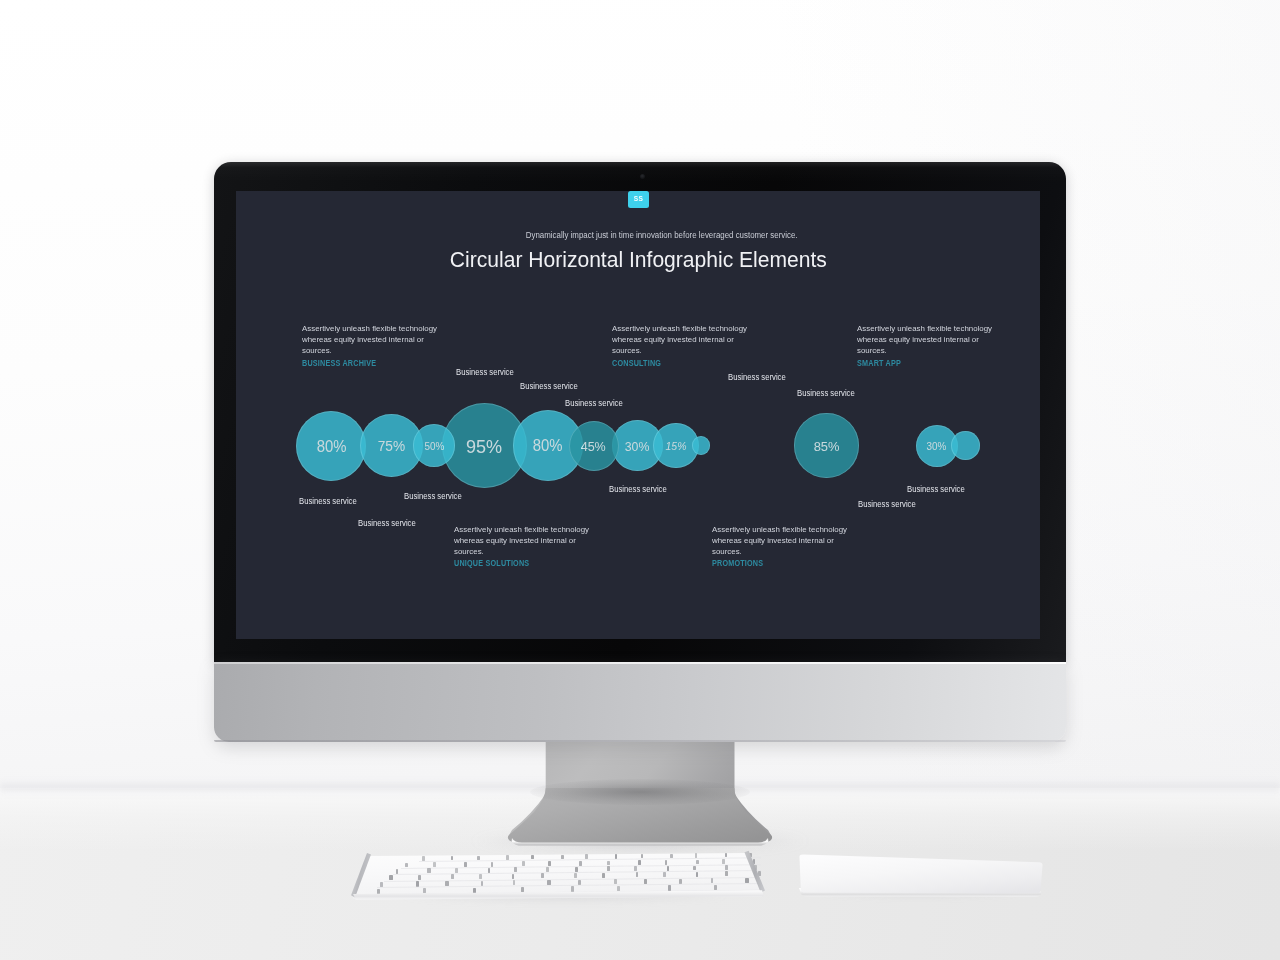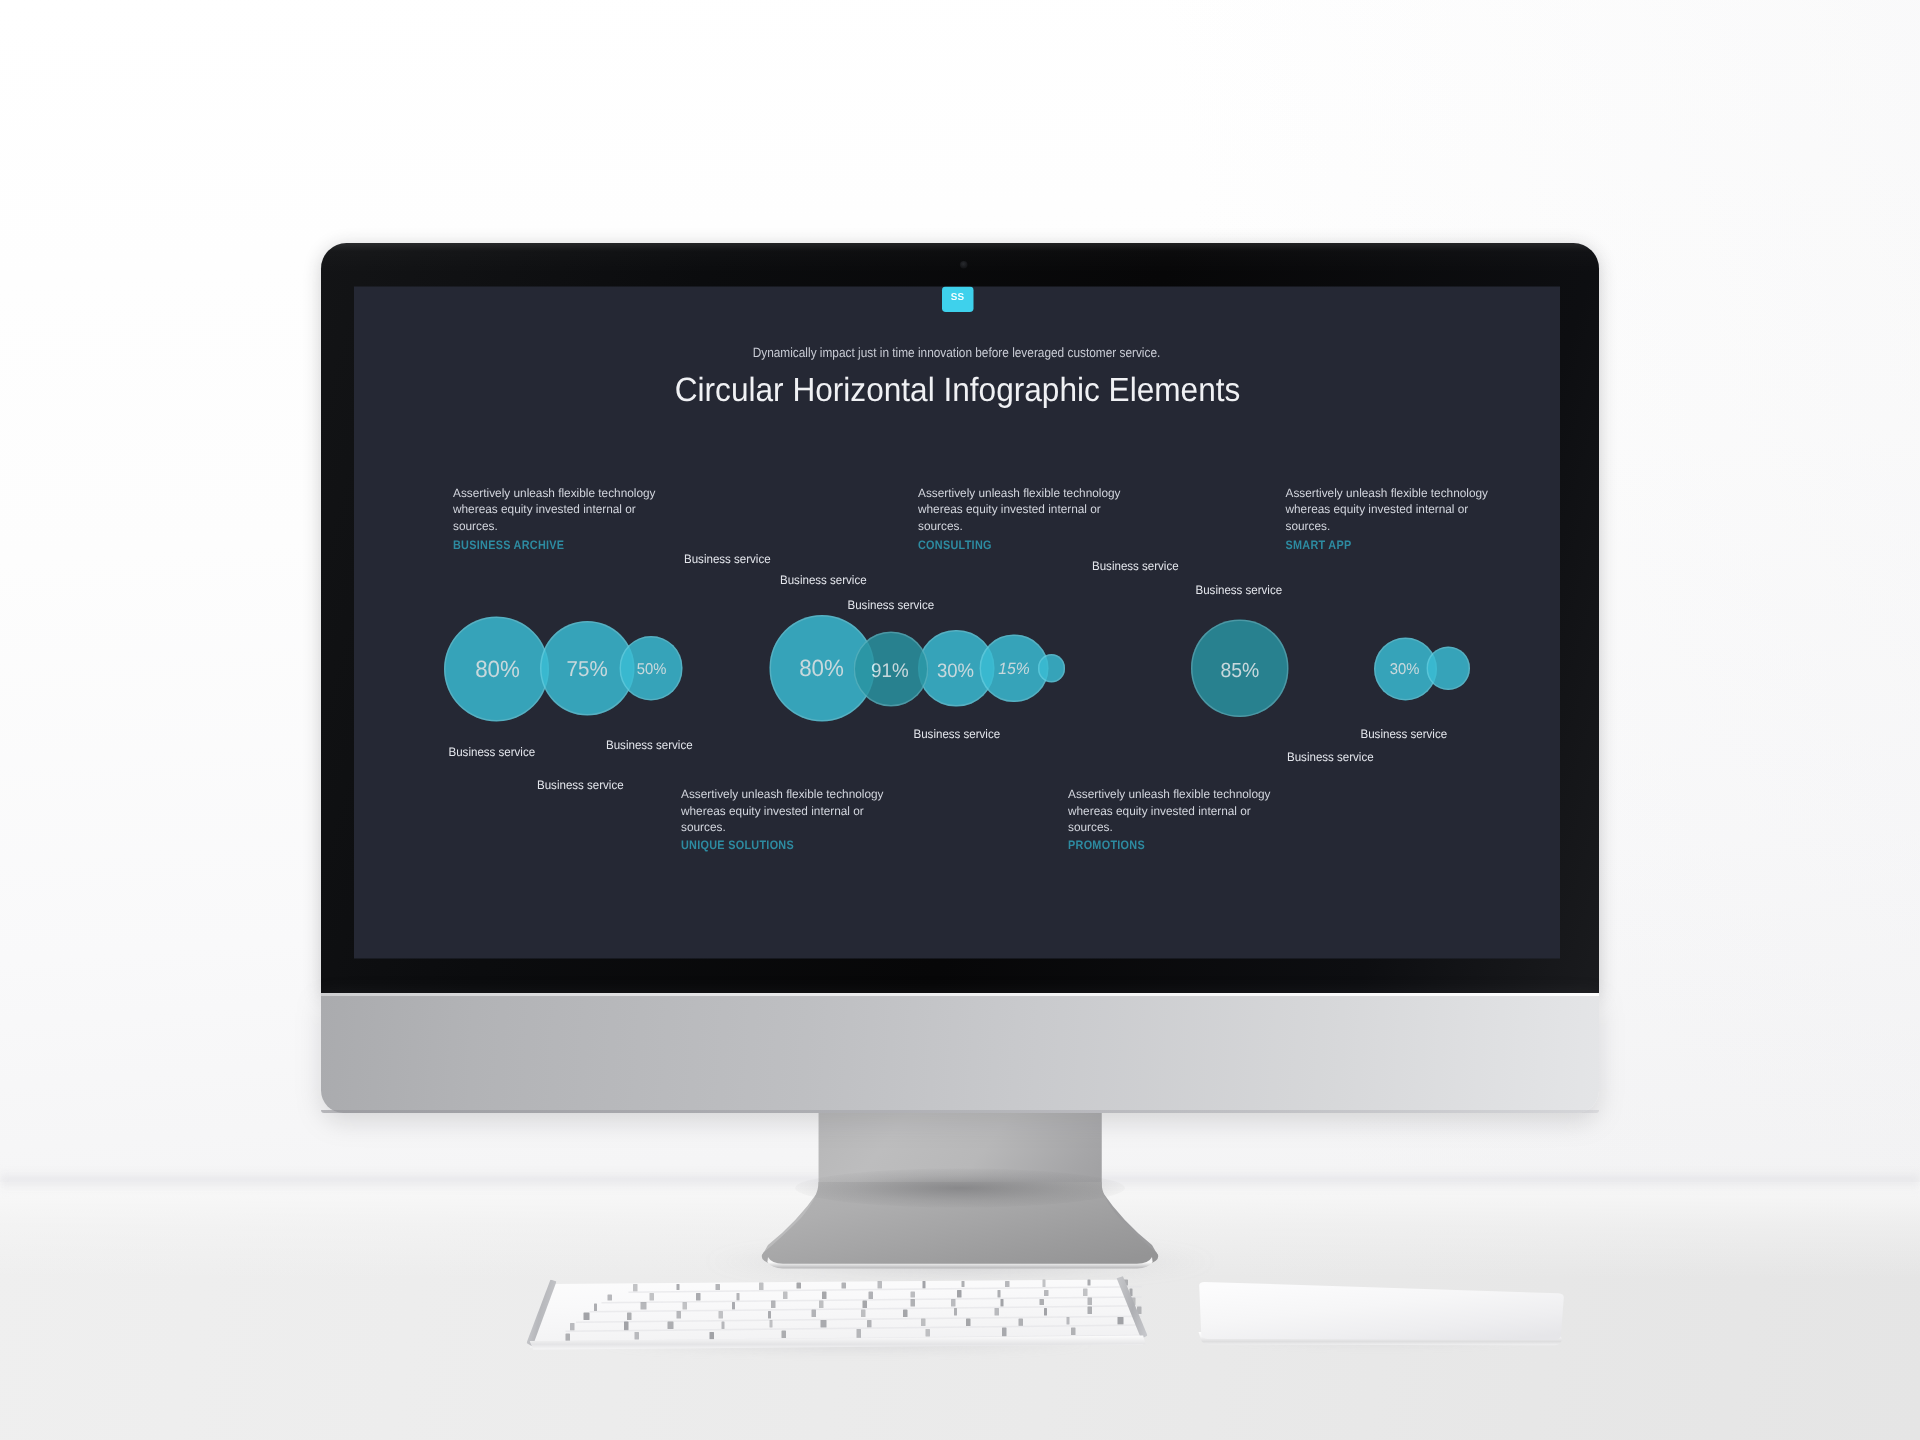--- a/index.html
+++ b/index.html
@@ -83,7 +83,7 @@
         background:#3ed1ec;color:#f2feff;font-size:6.6px;font-weight:700;letter-spacing:.2px;
         display:flex;align-items:center;justify-content:center;padding-bottom:2px;box-sizing:border-box;}
   .subtitle{position:absolute;left:0;top:38.5px;width:100%;text-align:center;
-        font-size:8.9px;color:#c9ccd5;}
+        font-size:8.9px;color:#c9ccd5;padding-left:24px;}
   .subtitle span{display:inline-block;transform:scaleX(.89);}
   .title{position:absolute;left:0;top:55.5px;width:100%;text-align:center;
         font-size:22.4px;font-weight:400;color:#f0f1f4;}

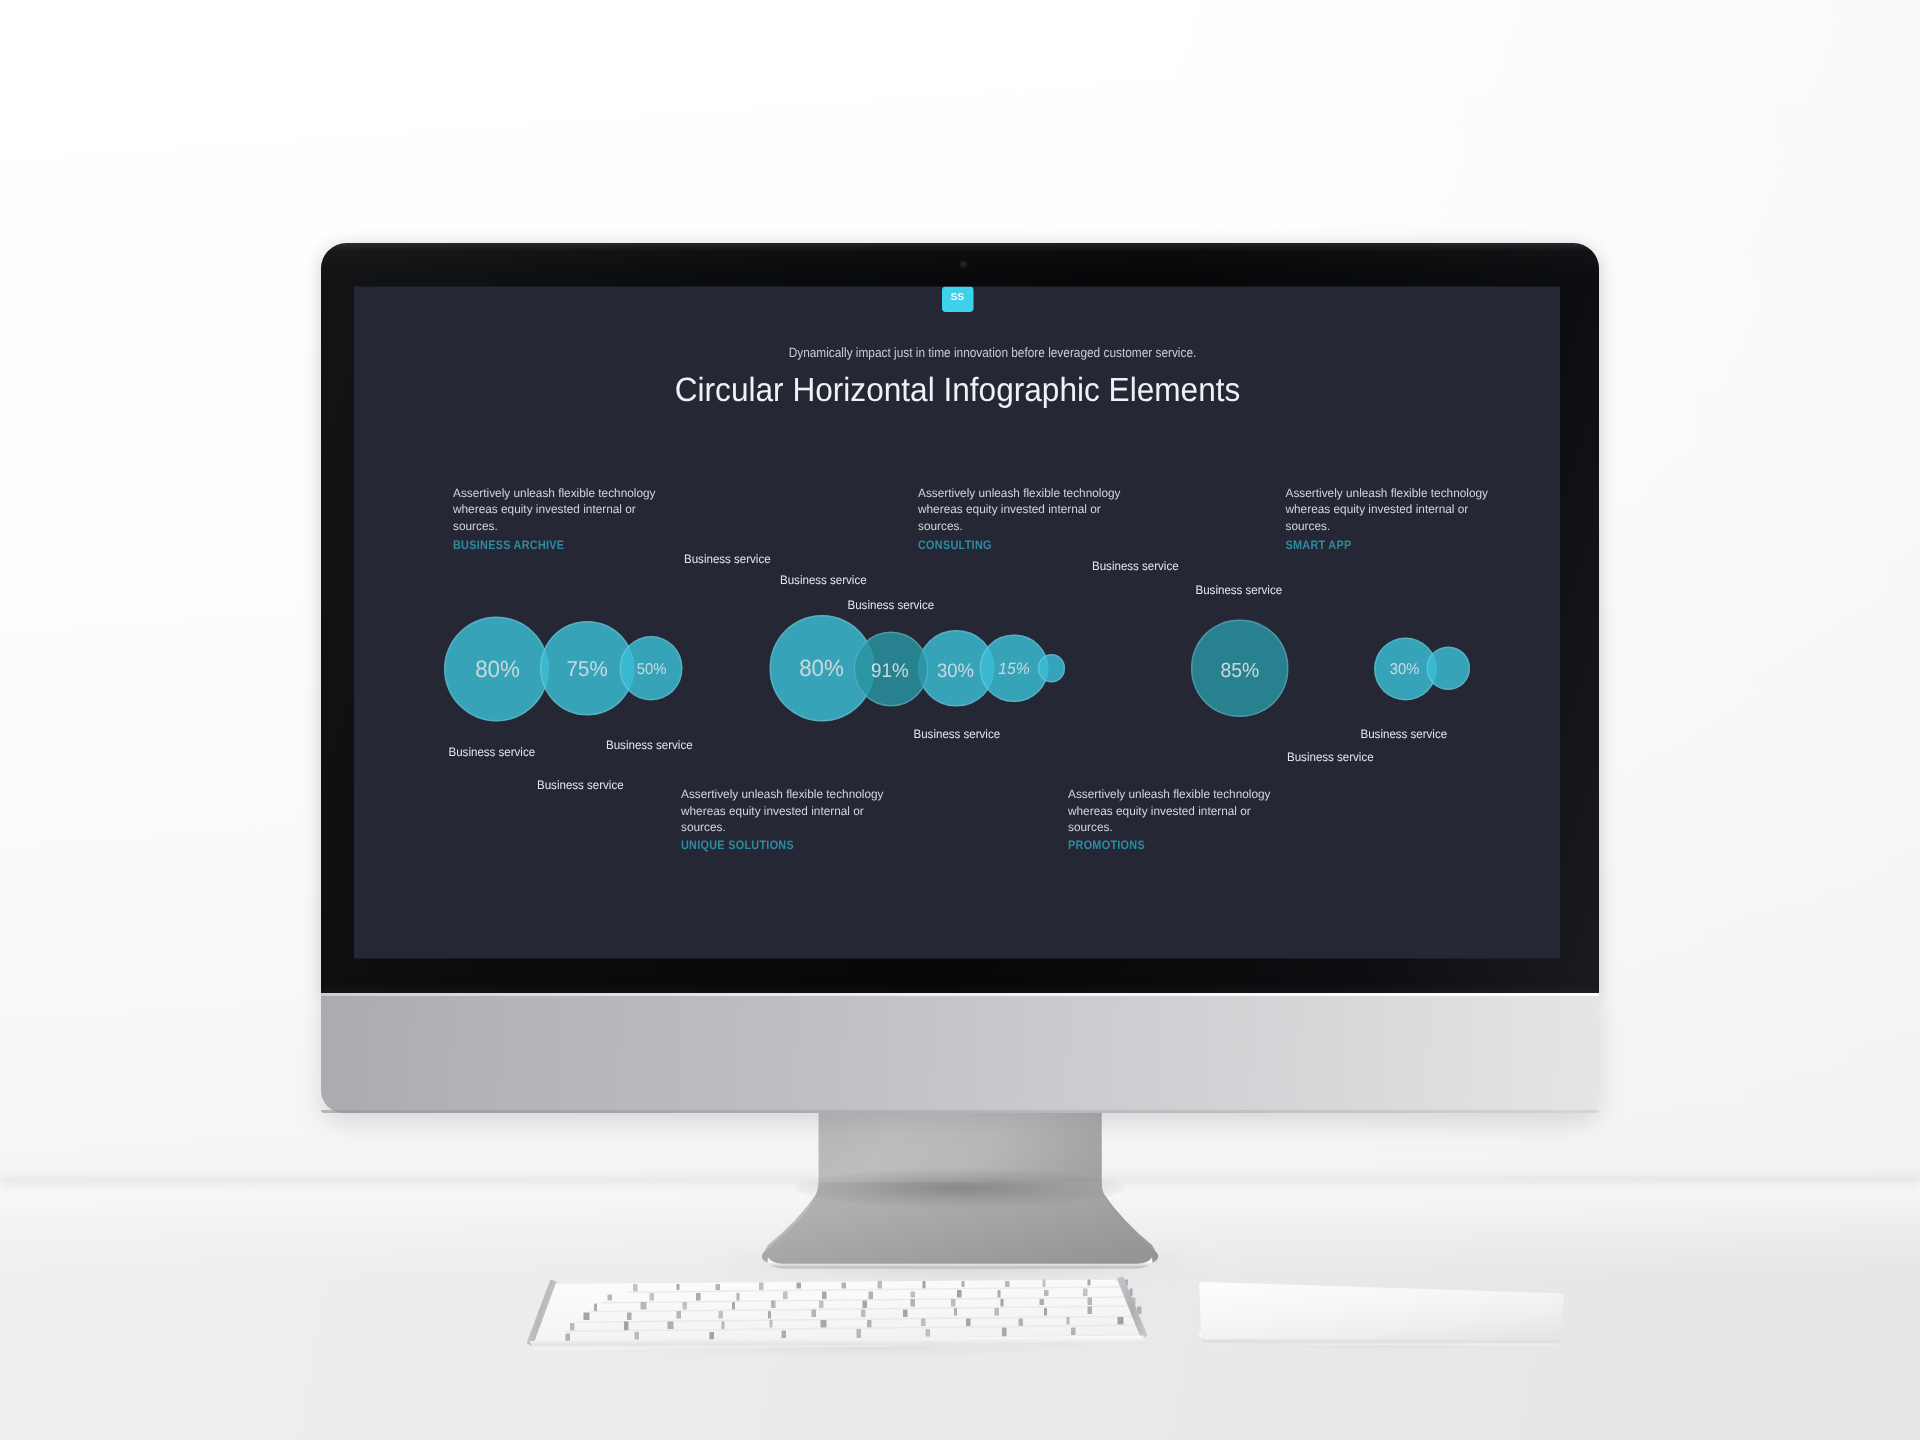--- a/index.html
+++ b/index.html
@@ -278,6 +278,9 @@
         <div class="circ" style="left: 176.7px; top: 233.1px; height: 42.8px; width: 42.8px; background: rgb(58, 189, 212); opacity: 0.83; z-index: 2;">
           <span style="font-size: 10.4px;">50%</span>
         </div>
+        <div class="circ" style="left: 205.5px; top: 212px; height: 85px; width: 85px; background: rgb(41, 148, 162); opacity: 0.83; z-index: 1;">
+          <span style="font-size: 19px;">95%</span>
+        </div>
         <div class="circ" style="left: 276.5px; top: 219.3px; height: 70.4px; width: 70.4px; background: rgb(58, 189, 212); opacity: 0.83; z-index: 1;">
           <span style="font-size: 15.7px;">80%</span>
         </div>

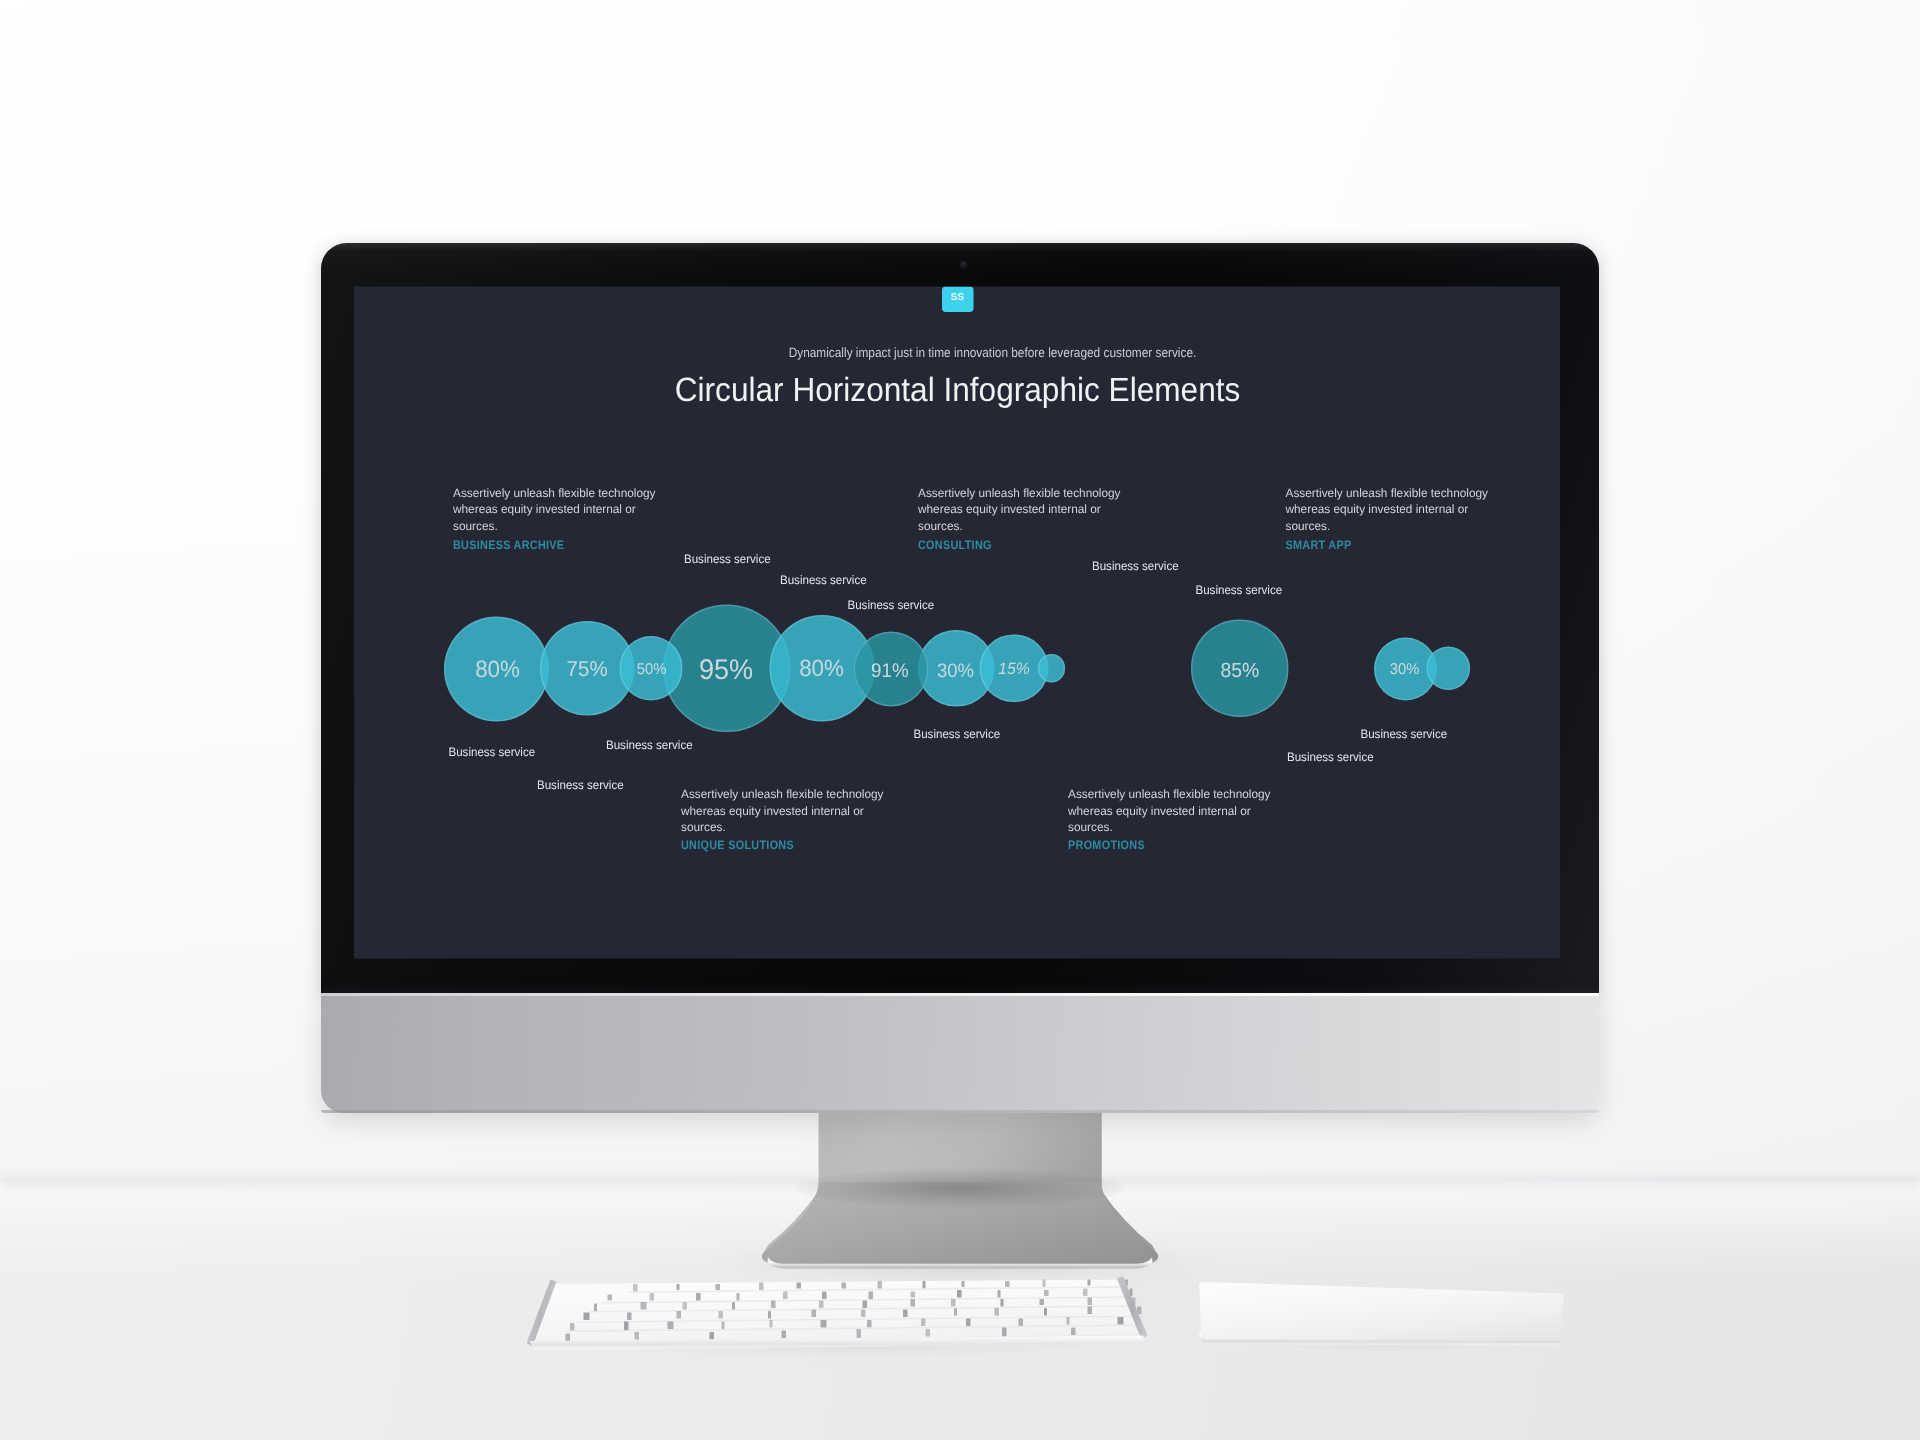--- a/index.html
+++ b/index.html
@@ -285,7 +285,7 @@
           <span style="font-size: 15.7px;">80%</span>
         </div>
         <div class="circ" style="left: 332.7px; top: 229.5px; height: 50px; width: 50px; background: rgb(41, 148, 162); opacity: 0.83; z-index: 2;">
-          <span style="font-size: 13.2px;">91%</span>
+          <span style="font-size: 13.2px;">45%</span>
         </div>
         <div class="circ" style="left: 376.4px; top: 229.4px; height: 50.2px; width: 50.2px; background: rgb(58, 189, 212); opacity: 0.83; z-index: 1;">
           <span style="font-size: 13px;">30%</span>

